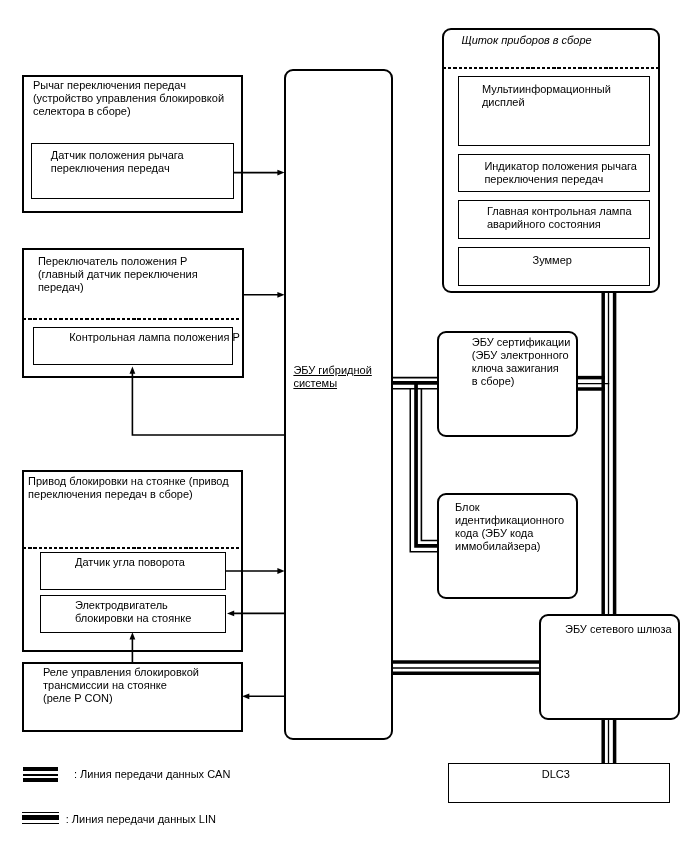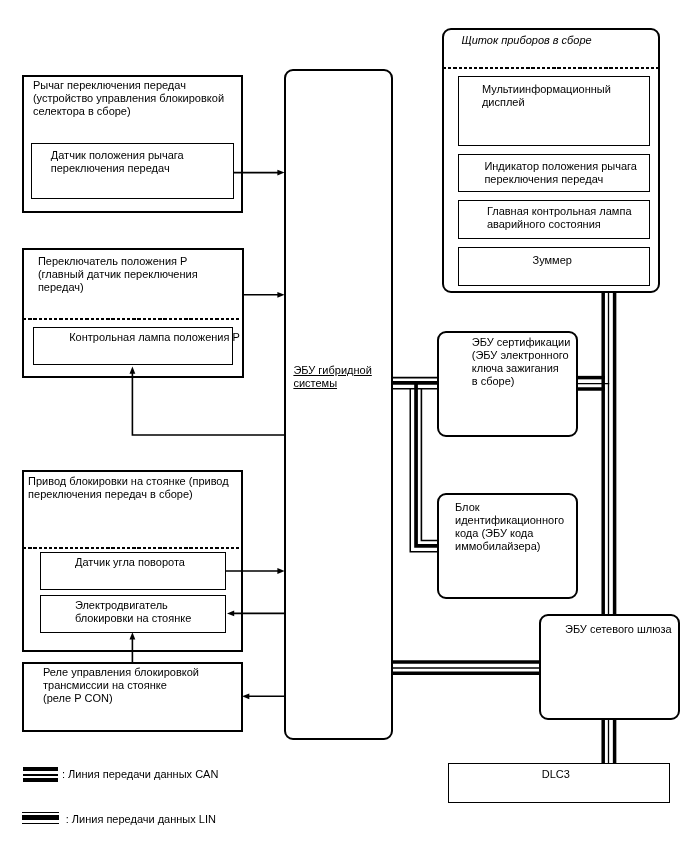--- a/index.html
+++ b/index.html
@@ -148,7 +148,7 @@
       <div style="position: absolute; left: 0px; width: 35.7px; background: rgb(0, 0, 0); top: 7.1px; height: 1.4px;"></div>
       <div style="position: absolute; left: 0px; width: 35.7px; background: rgb(0, 0, 0); top: 11.2px; height: 4.2px;"></div>
     </div>
-  <div class="txt" style="left:62px;top:767.9px;">: Линия передачи данных CAN</div>
+  <div class="txt" style="left:74px;top:767.9px;">: Линия передачи данных CAN</div>
   <div id="lg-lin" style="position:absolute;left:22.2px;top:811.7px;width:36.5px;height:12.7px;">
       <div style="position: absolute; left: 0px; width: 36.5px; background: rgb(0, 0, 0); top: 0px; height: 1.4px;"></div>
       <div style="position: absolute; left: 0px; width: 36.5px; background: rgb(0, 0, 0); top: 3.7px; height: 4.3px;"></div>

